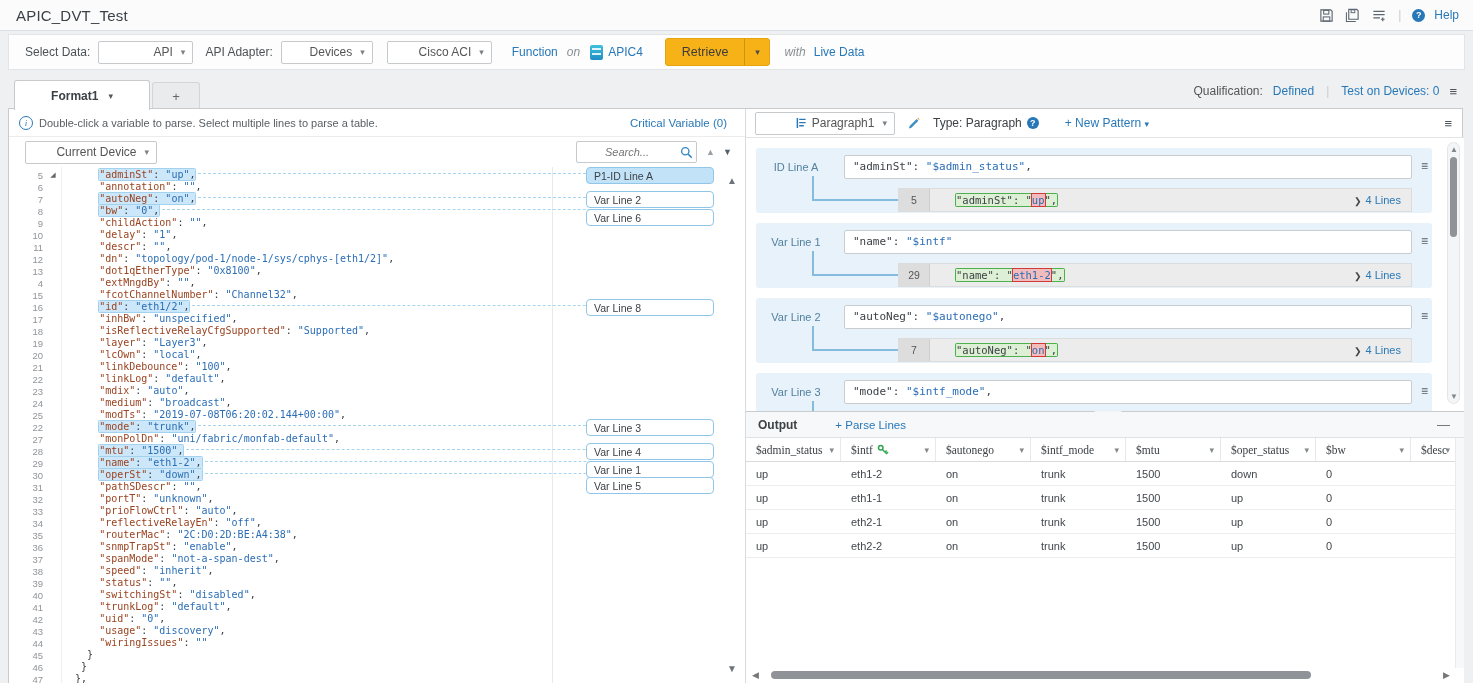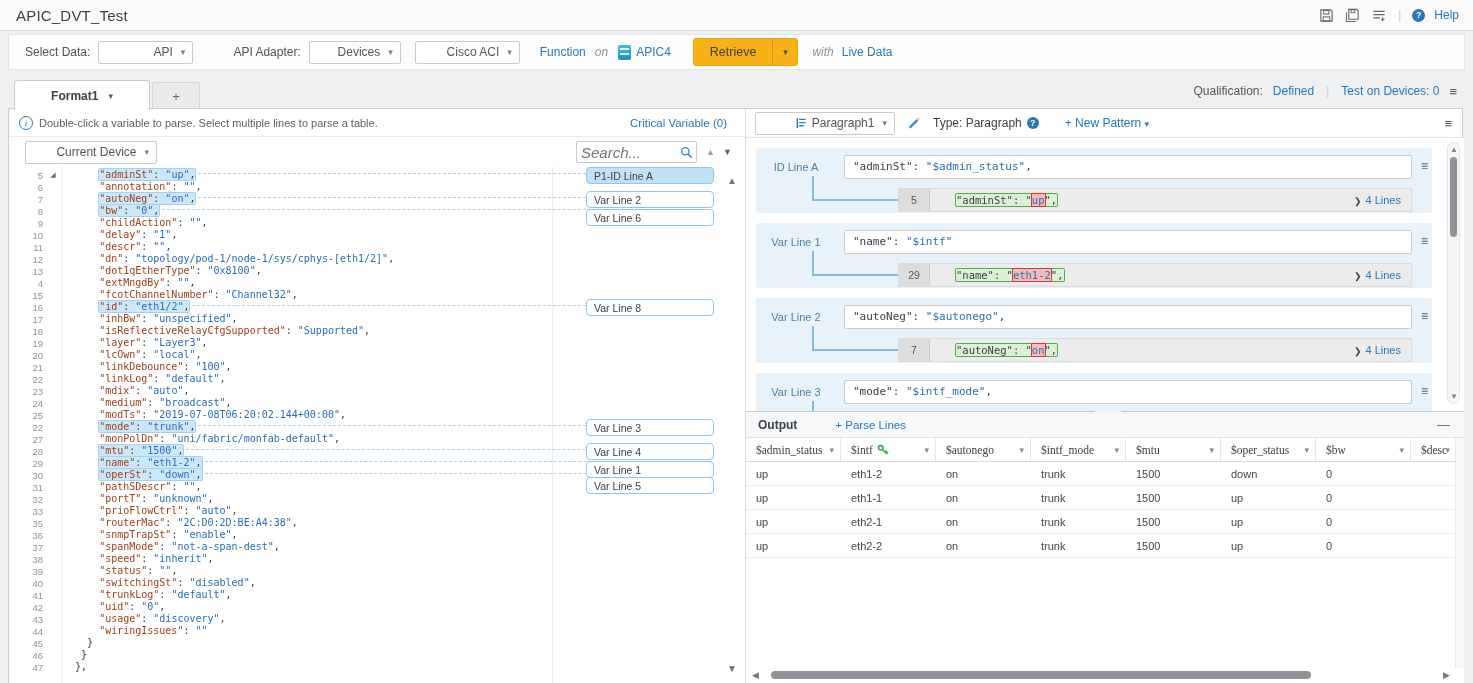--- a/index.html
+++ b/index.html
@@ -164,7 +164,7 @@
       <span>API</span>
         <span class="chev">▾</span>
     </span>
-    <span class="lbl" style="margin-left:40px;">API Adapter:</span>
+    <span class="lbl" style="margin-left:12px;">API Adapter:</span>
     <span class="sel" style="width:92px;margin-left:8px;">
       <span>Devices</span>
         <span class="chev">▾</span>

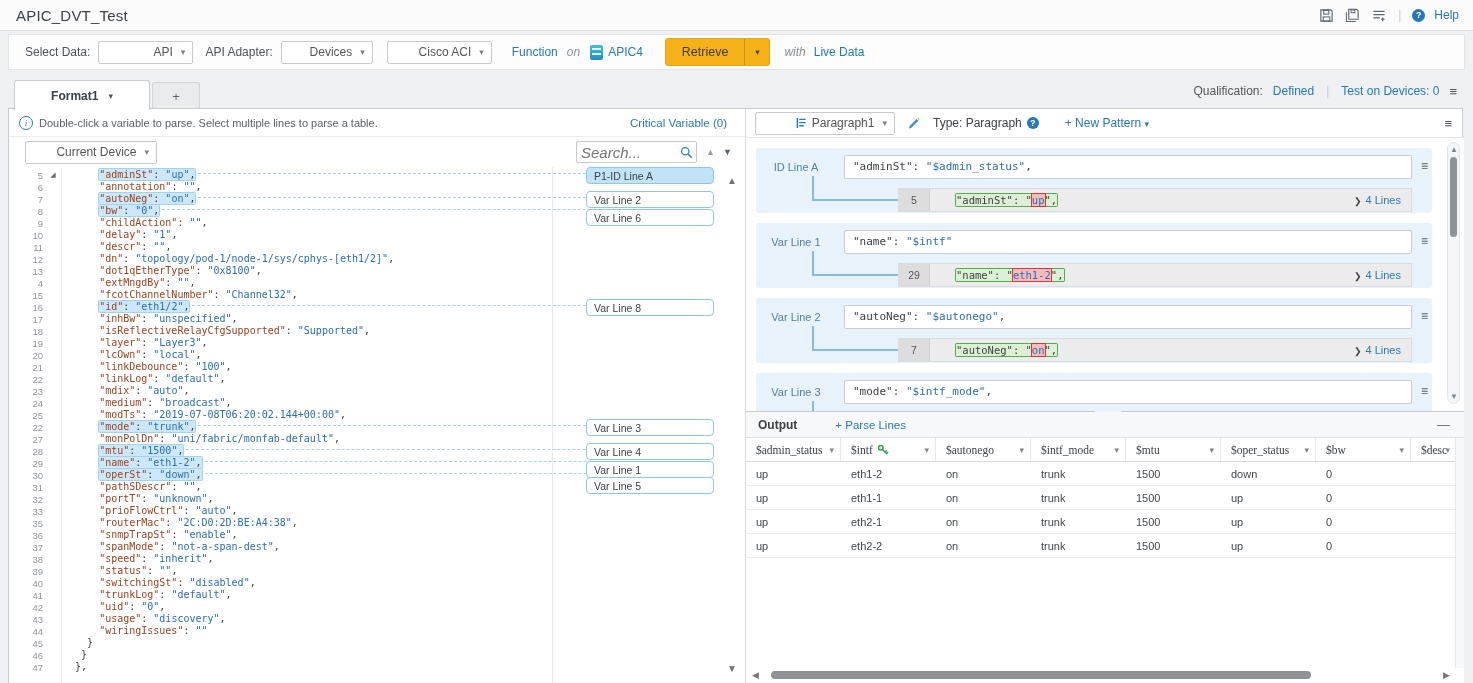--- a/index.html
+++ b/index.html
@@ -49,7 +49,7 @@
   .crit-link{position:absolute;right:18px;font-size:11.5px;cursor:pointer;}
   .controls-row{position:absolute;left:0;top:28px;width:736px;height:30px;display:flex;align-items:center;}
   .search-wrap{position:absolute;left:567px;top:4px;width:121px;height:22px;border:1px solid #c6cacd;border-radius:2px;background:#fff;display:flex;align-items:center;box-sizing:border-box;}
-  .search-wrap input{border:none;outline:none;flex:1;min-width:0;font-size:15px;font-style:italic;color:#777;padding:0 4px;background:transparent;font-family:"Liberation Sans",sans-serif;}
+  .search-wrap input{border:none;outline:none;flex:1;min-width:0;font-size:11px;font-style:italic;color:#777;padding:0 4px;background:transparent;font-family:"Liberation Sans",sans-serif;margin-left:24px;}
   .tri{font-size:9px;color:#777;cursor:pointer;padding:2px;}
 
   .code-area{position:absolute;left:0;top:58px;width:736px;height:517px;overflow:hidden;background:#fff;}

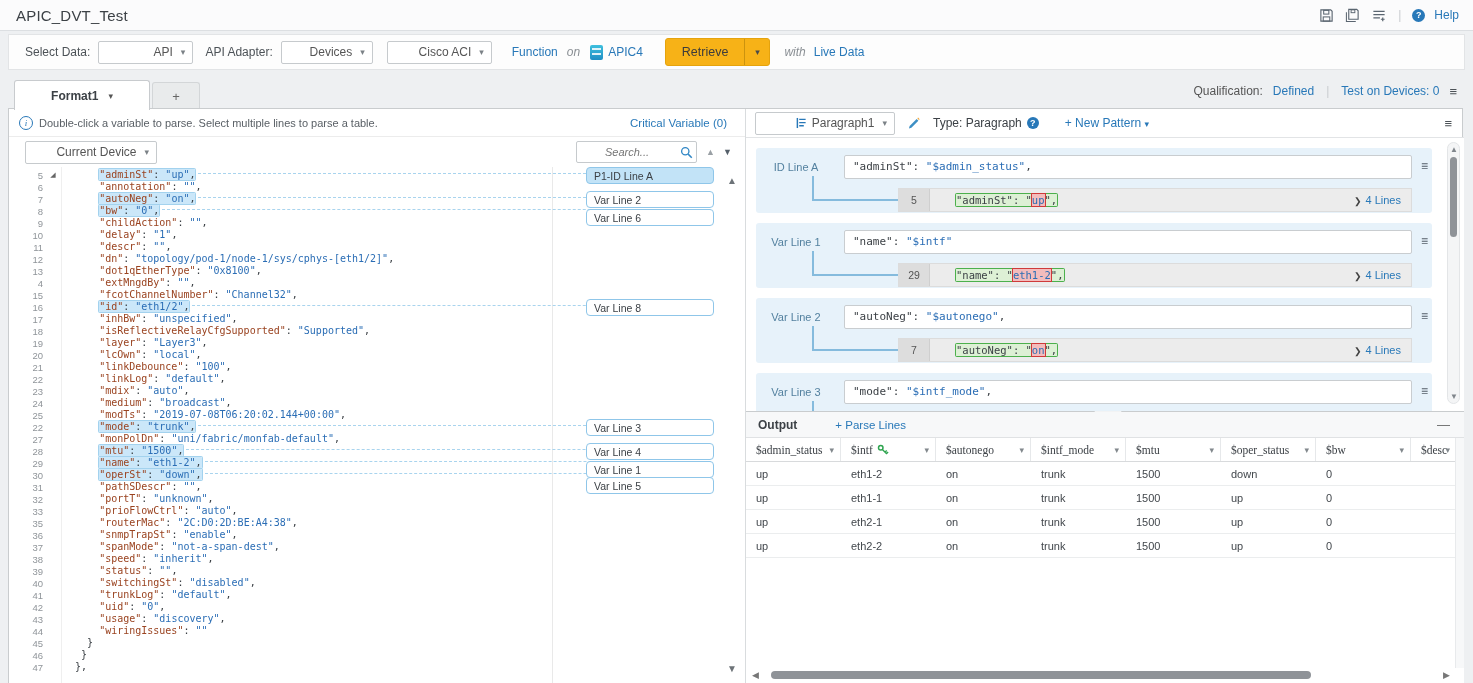--- a/index.html
+++ b/index.html
@@ -383,6 +383,11 @@
               <span class="codetext">      <span><span class="k">"prioFlowCtrl"</span>: <span class="v">"auto"</span>,</span></span>
             </div>
             <div class="code-row">
+              <span class="ln">34</span>
+              <span class="caret"></span>
+              <span class="codetext">      <span><span class="k">"reflectiveRelayEn"</span>: <span class="v">"off"</span>,</span></span>
+            </div>
+            <div class="code-row">
               <span class="ln">35</span>
               <span class="caret"></span>
               <span class="codetext">      <span><span class="k">"routerMac"</span>: <span class="v">"2C:D0:2D:BE:A4:38"</span>,</span></span>

